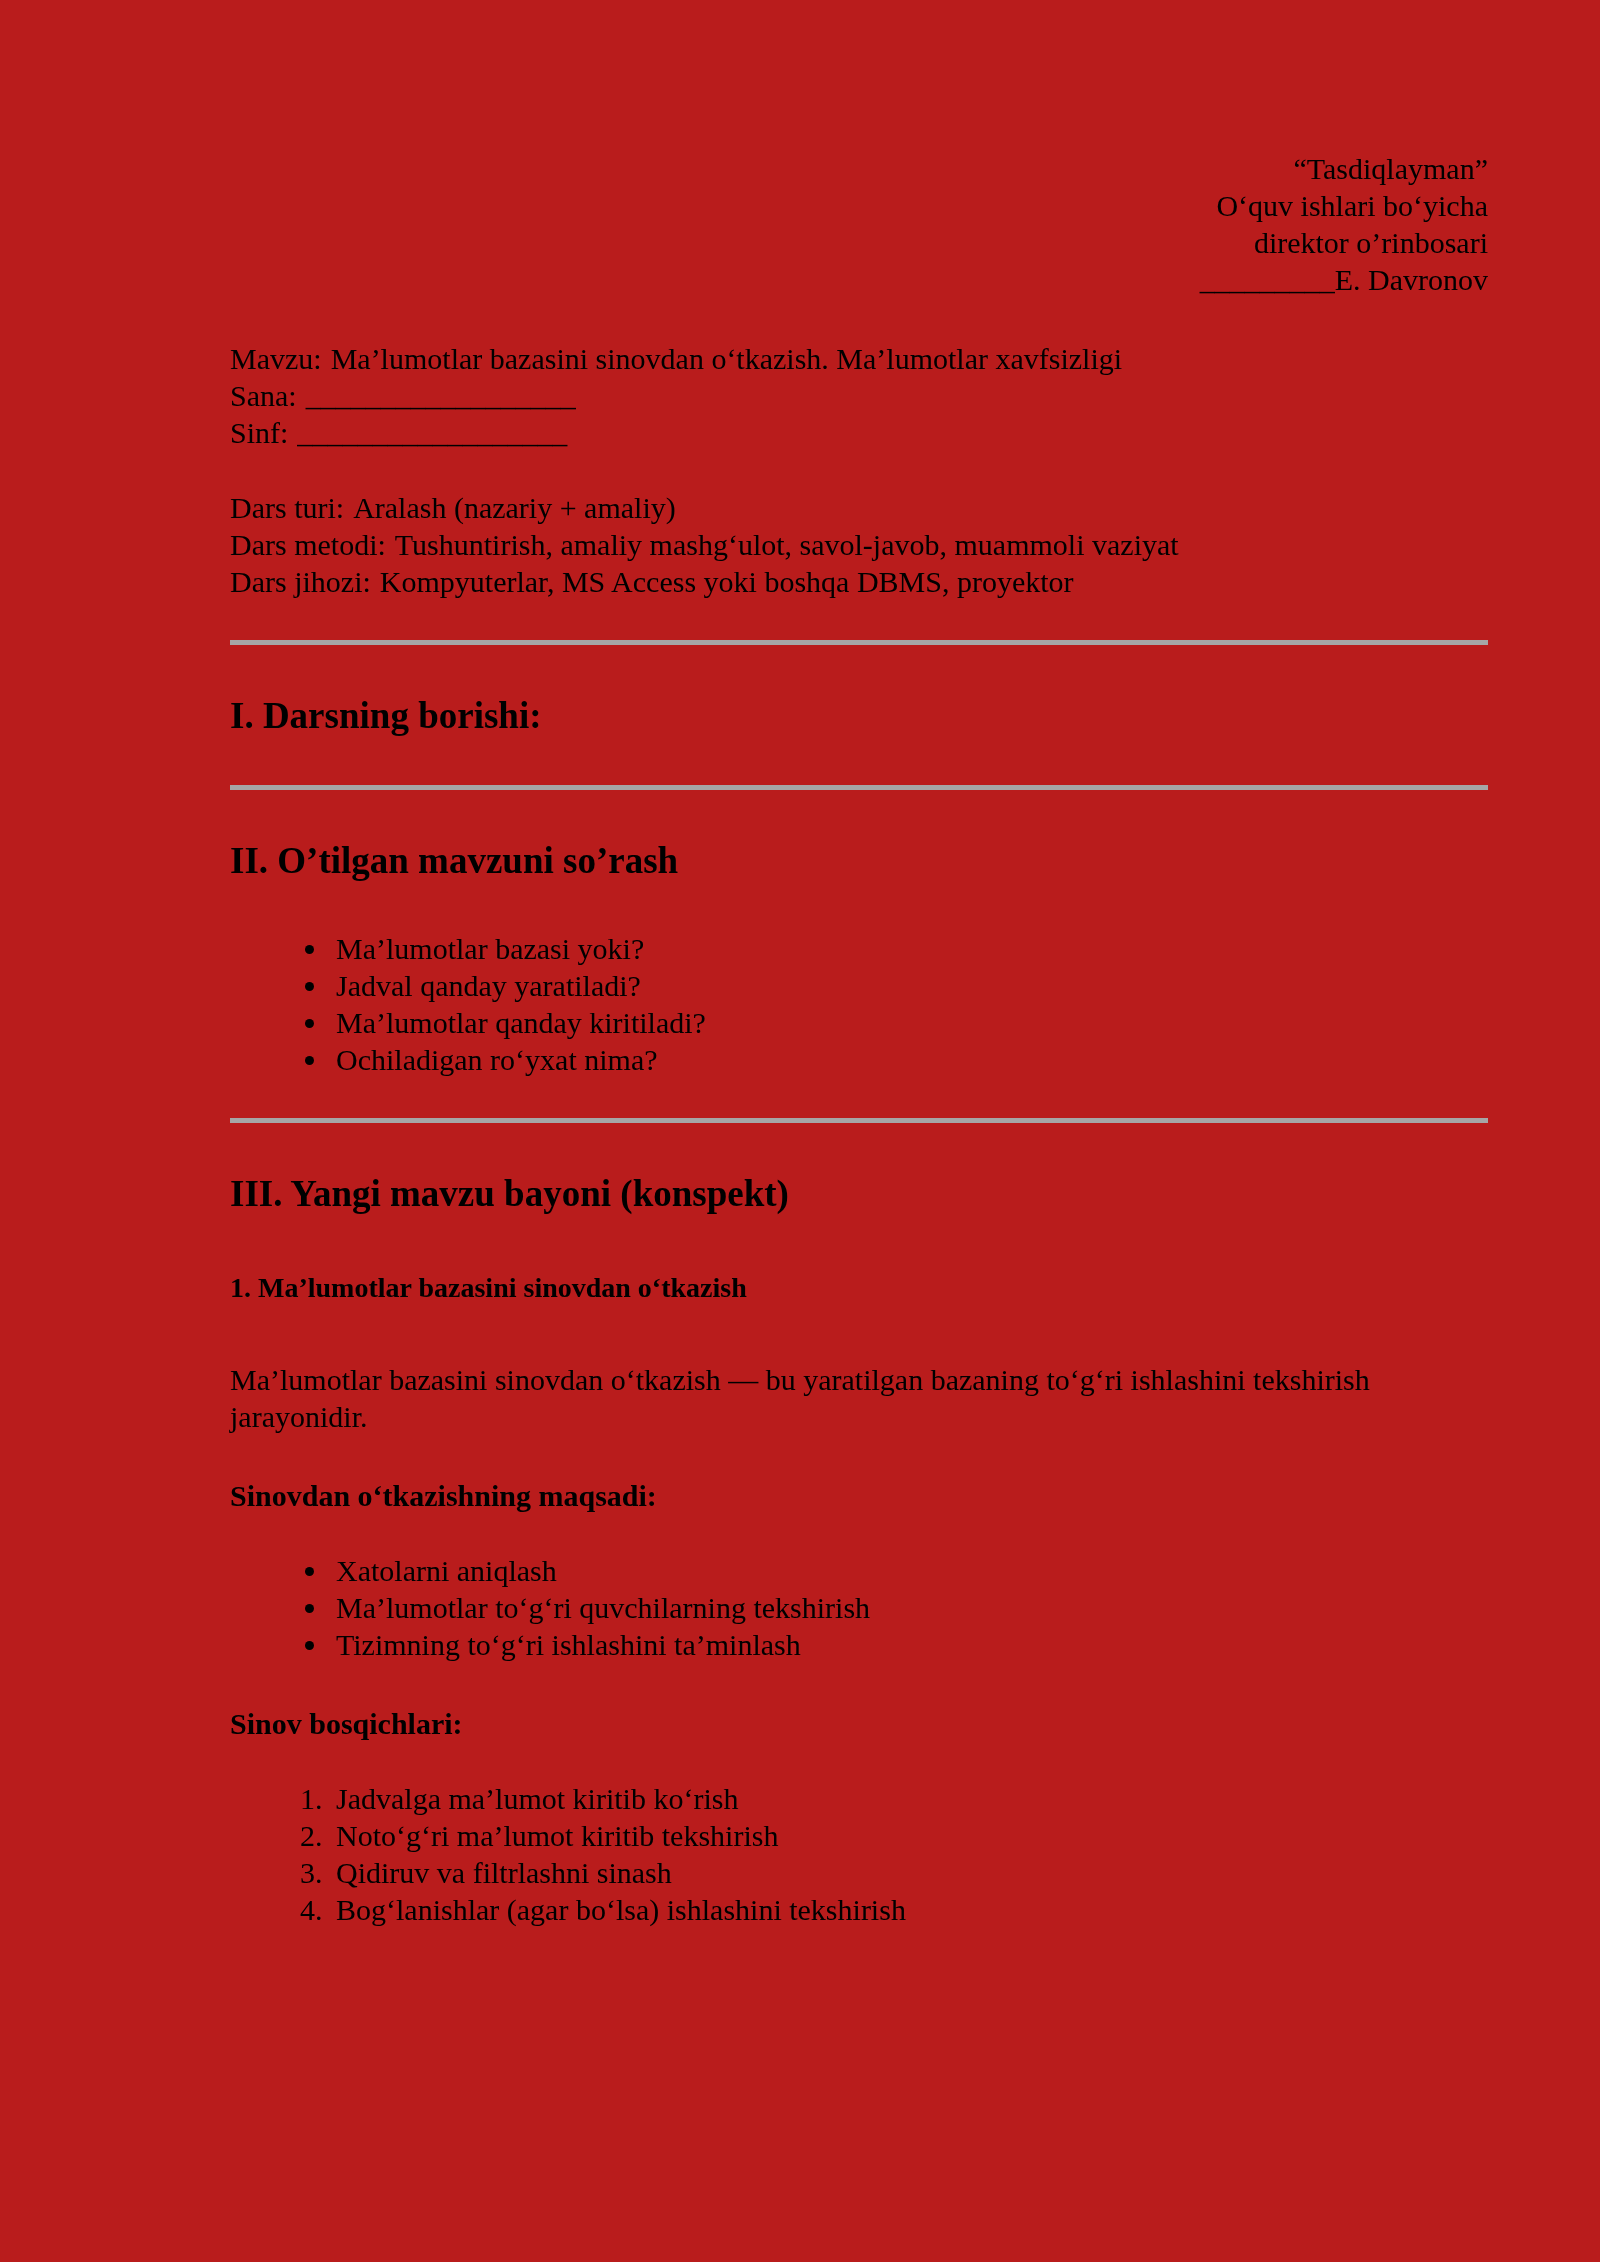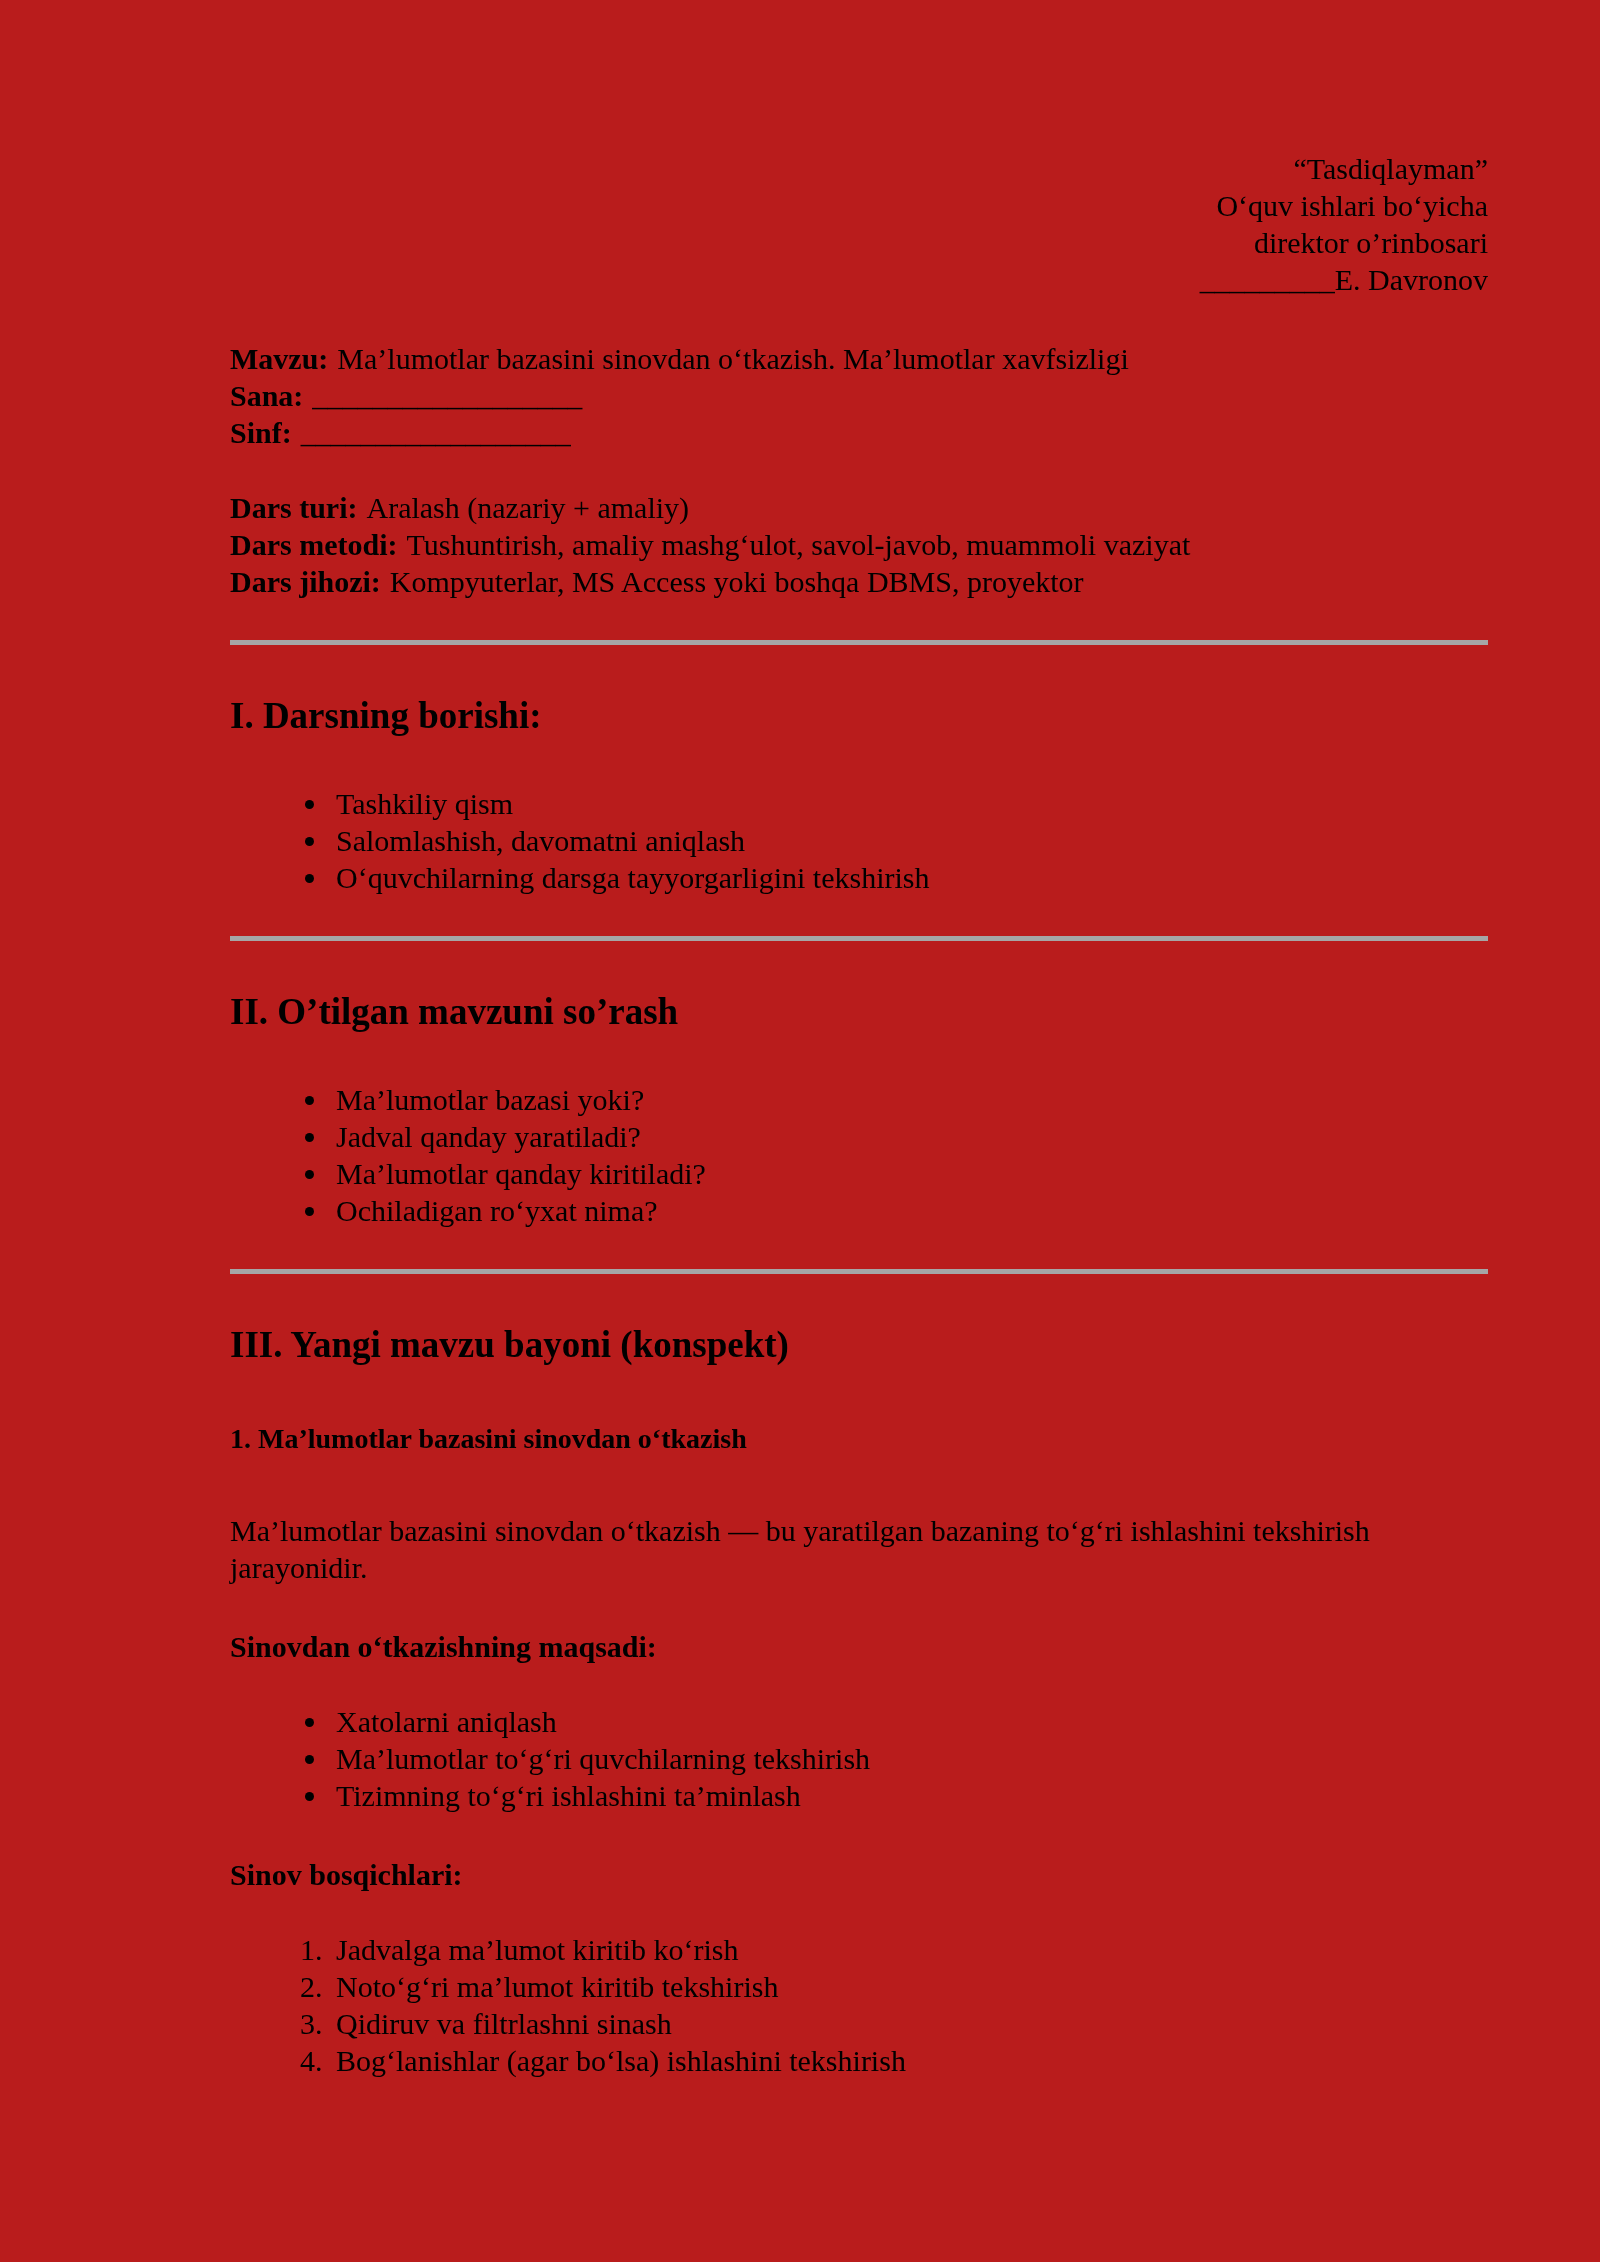--- a/index.html
+++ b/index.html
@@ -20,7 +20,7 @@
   }
   .meta-block { margin: 0 0 38px 0; }
   .meta-line { white-space: nowrap; }
-  .label { font-weight: bold; margin-right: 9px; }
+  .label { font-weight: normal; margin-right: 9px; }
   hr.rule {
     border: none;
     height: 5px;

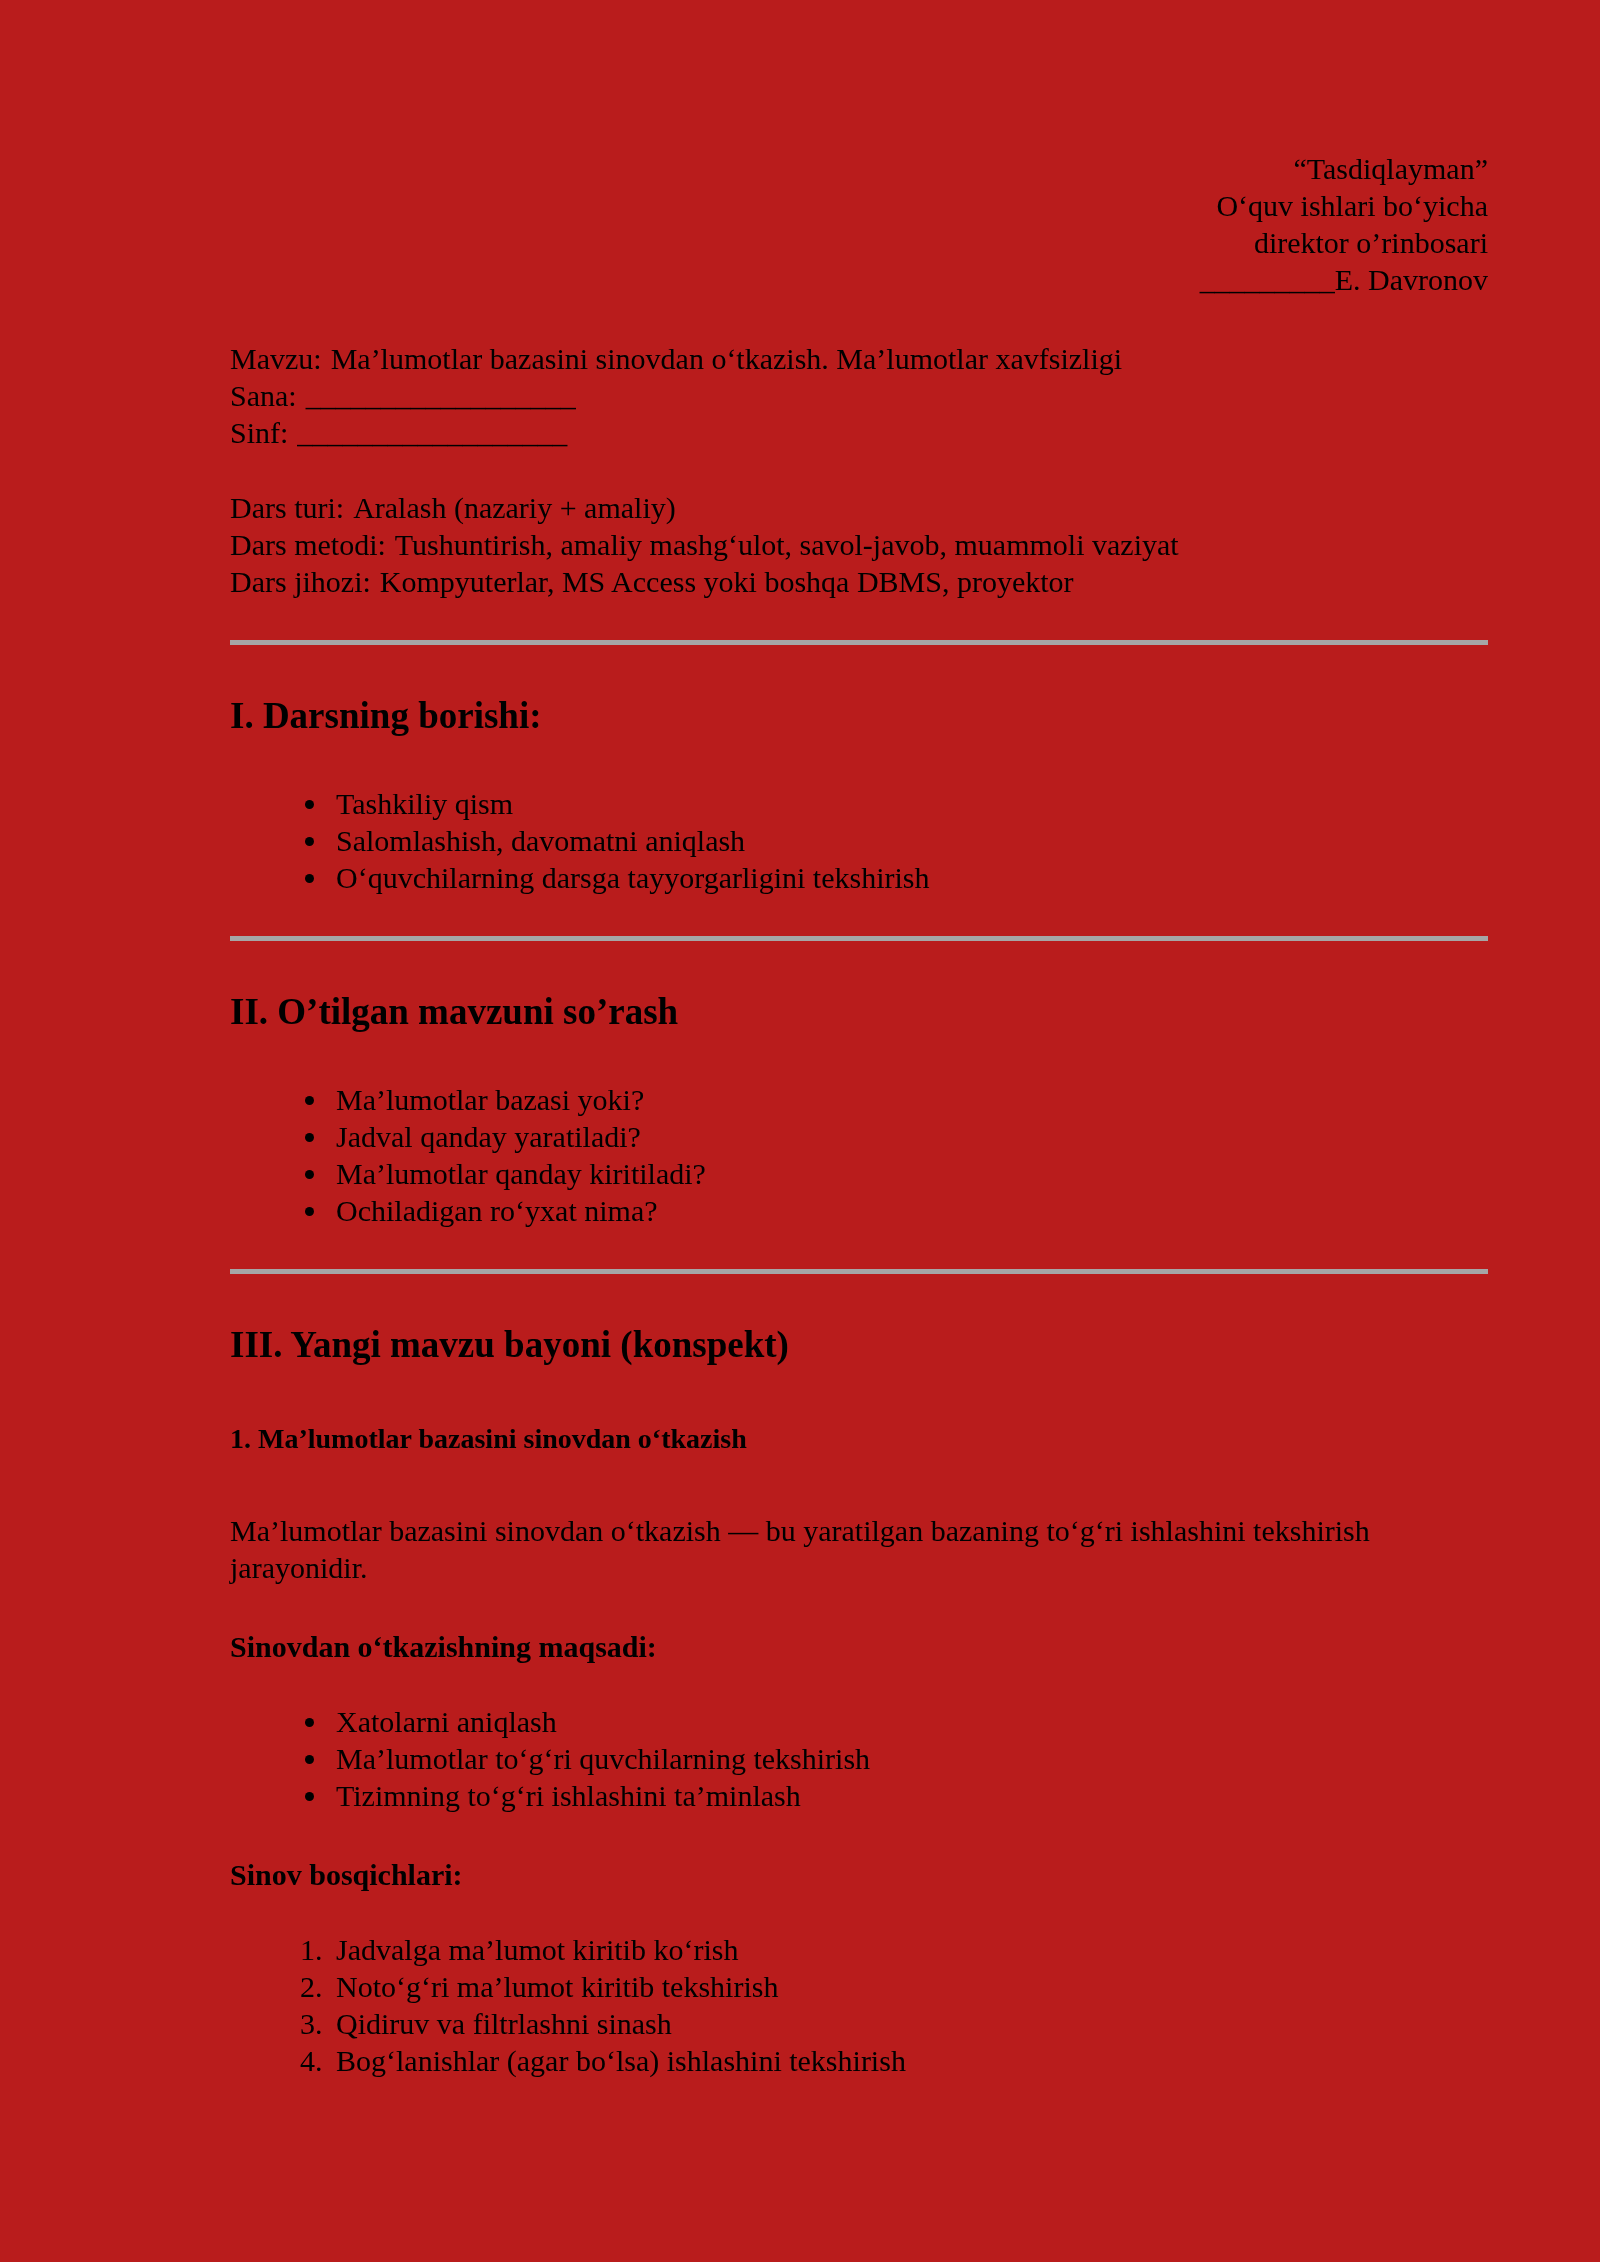--- a/index.html
+++ b/index.html
@@ -82,11 +82,6 @@
   <hr class="rule">
 
   <h2 class="sec-title">I. Darsning borishi:</h2>
-  <ul class="doc-list">
-    <li>Tashkiliy qism</li>
-    <li>Salomlashish, davomatni aniqlash</li>
-    <li>O‘quvchilarning darsga tayyorgarligini tekshirish</li>
-  </ul>
 
   <hr class="rule">
 

